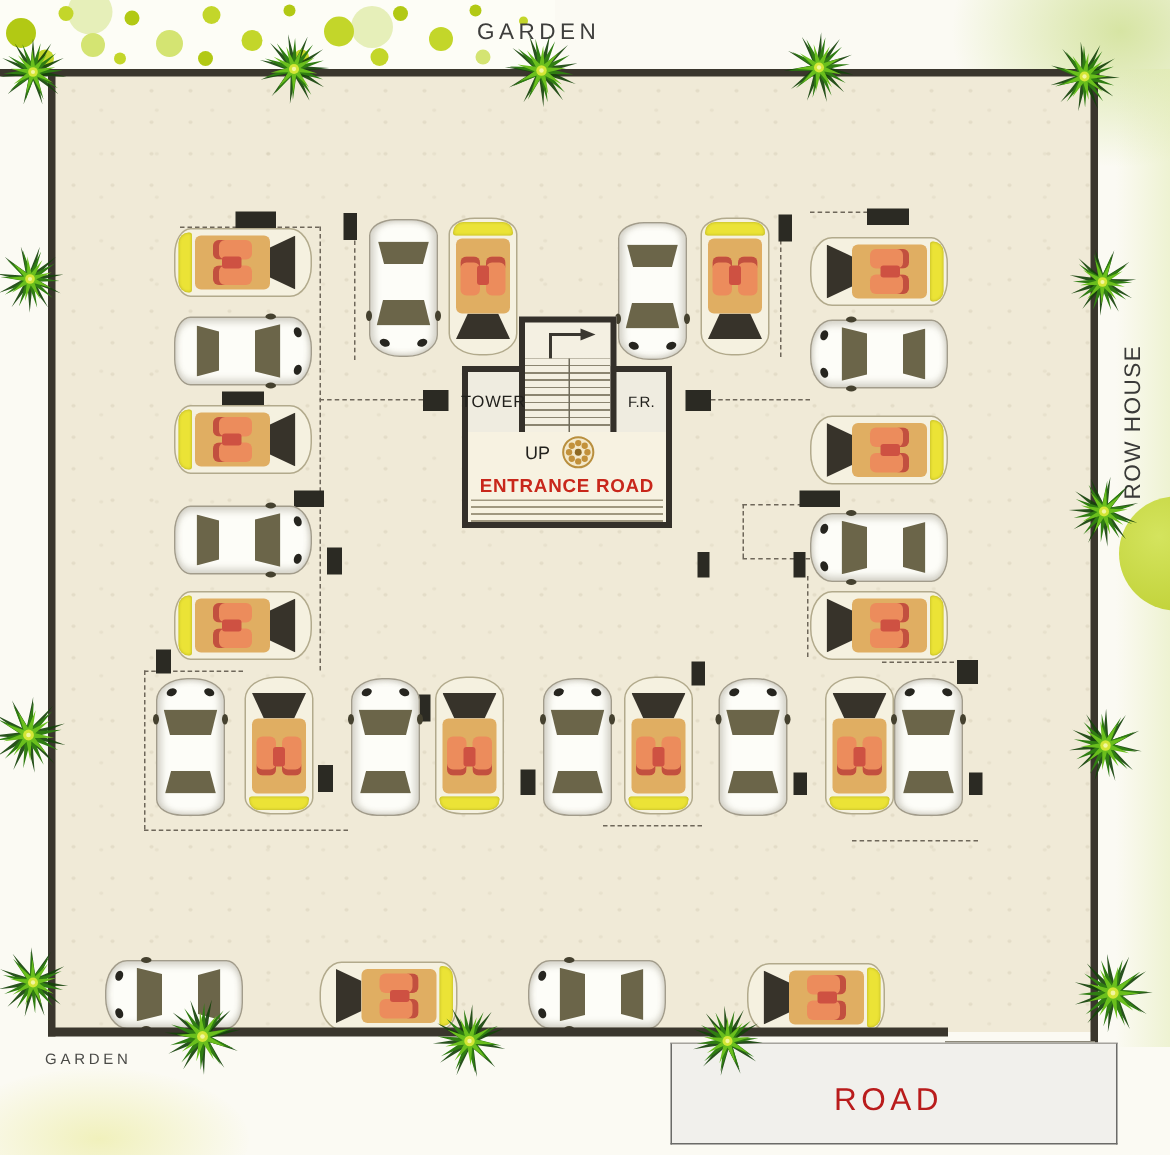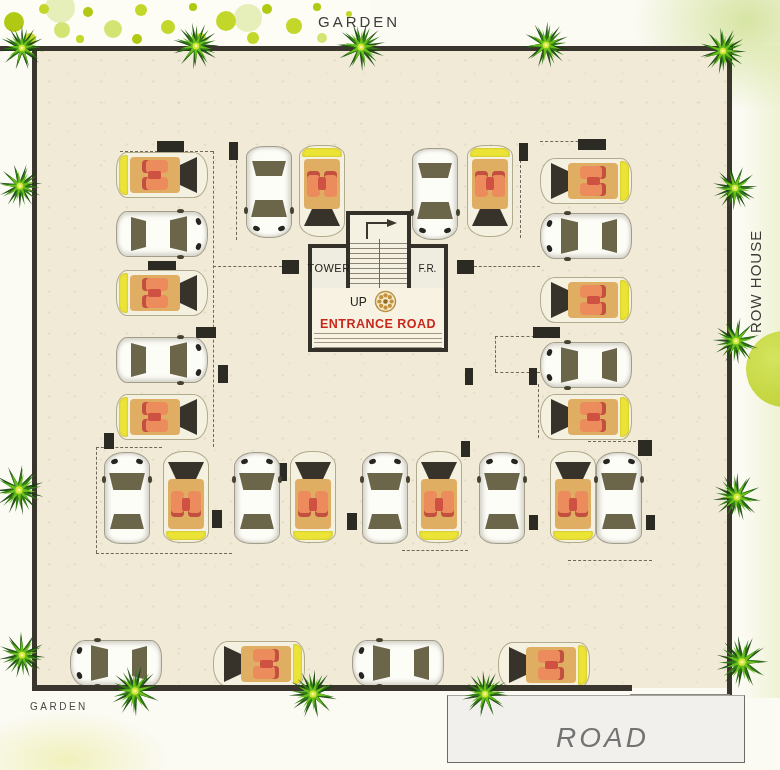--- a/index.html
+++ b/index.html
@@ -33,7 +33,7 @@
   
   .road{position:absolute;left:447px;top:695px;width:296px;height:66px;background:#f1f0ec;
         border:1px solid #6b6b68;border-top-color:#a6a49e;}
-  .road-label{position:absolute;left:108px;top:26px;font-size:28px;letter-spacing:3px;color:#737373;font-style:italic;}
+  .road-label{position:absolute;left:108px;top:26px;font-size:21px;letter-spacing:3px;color:#b91c1c;}
 
   
   .lbl{position:absolute;color:#3e3e3c;}

